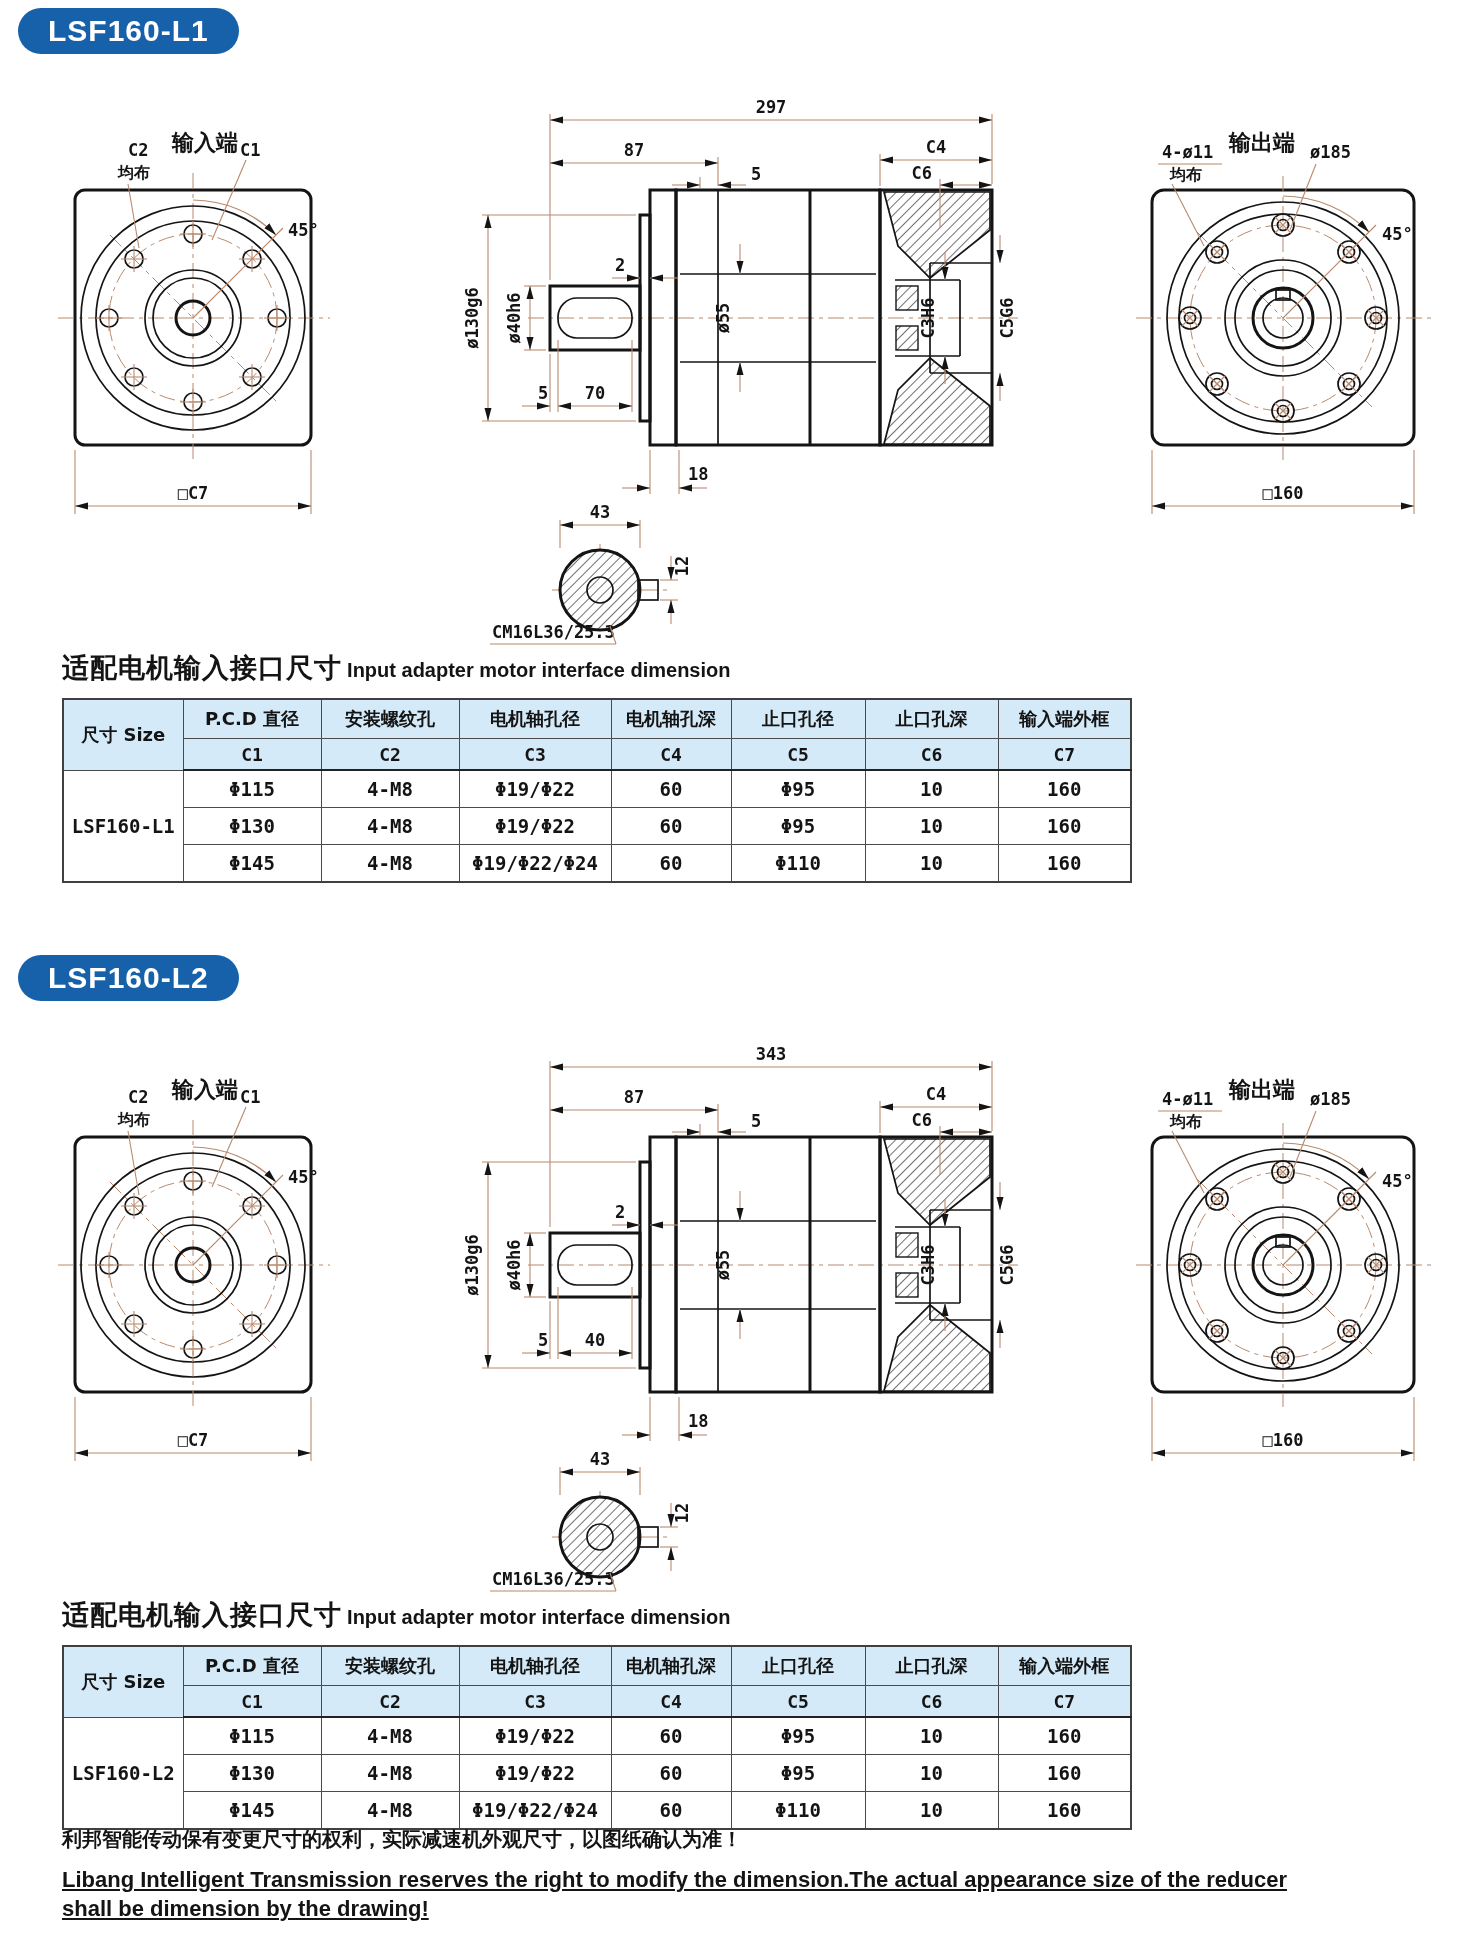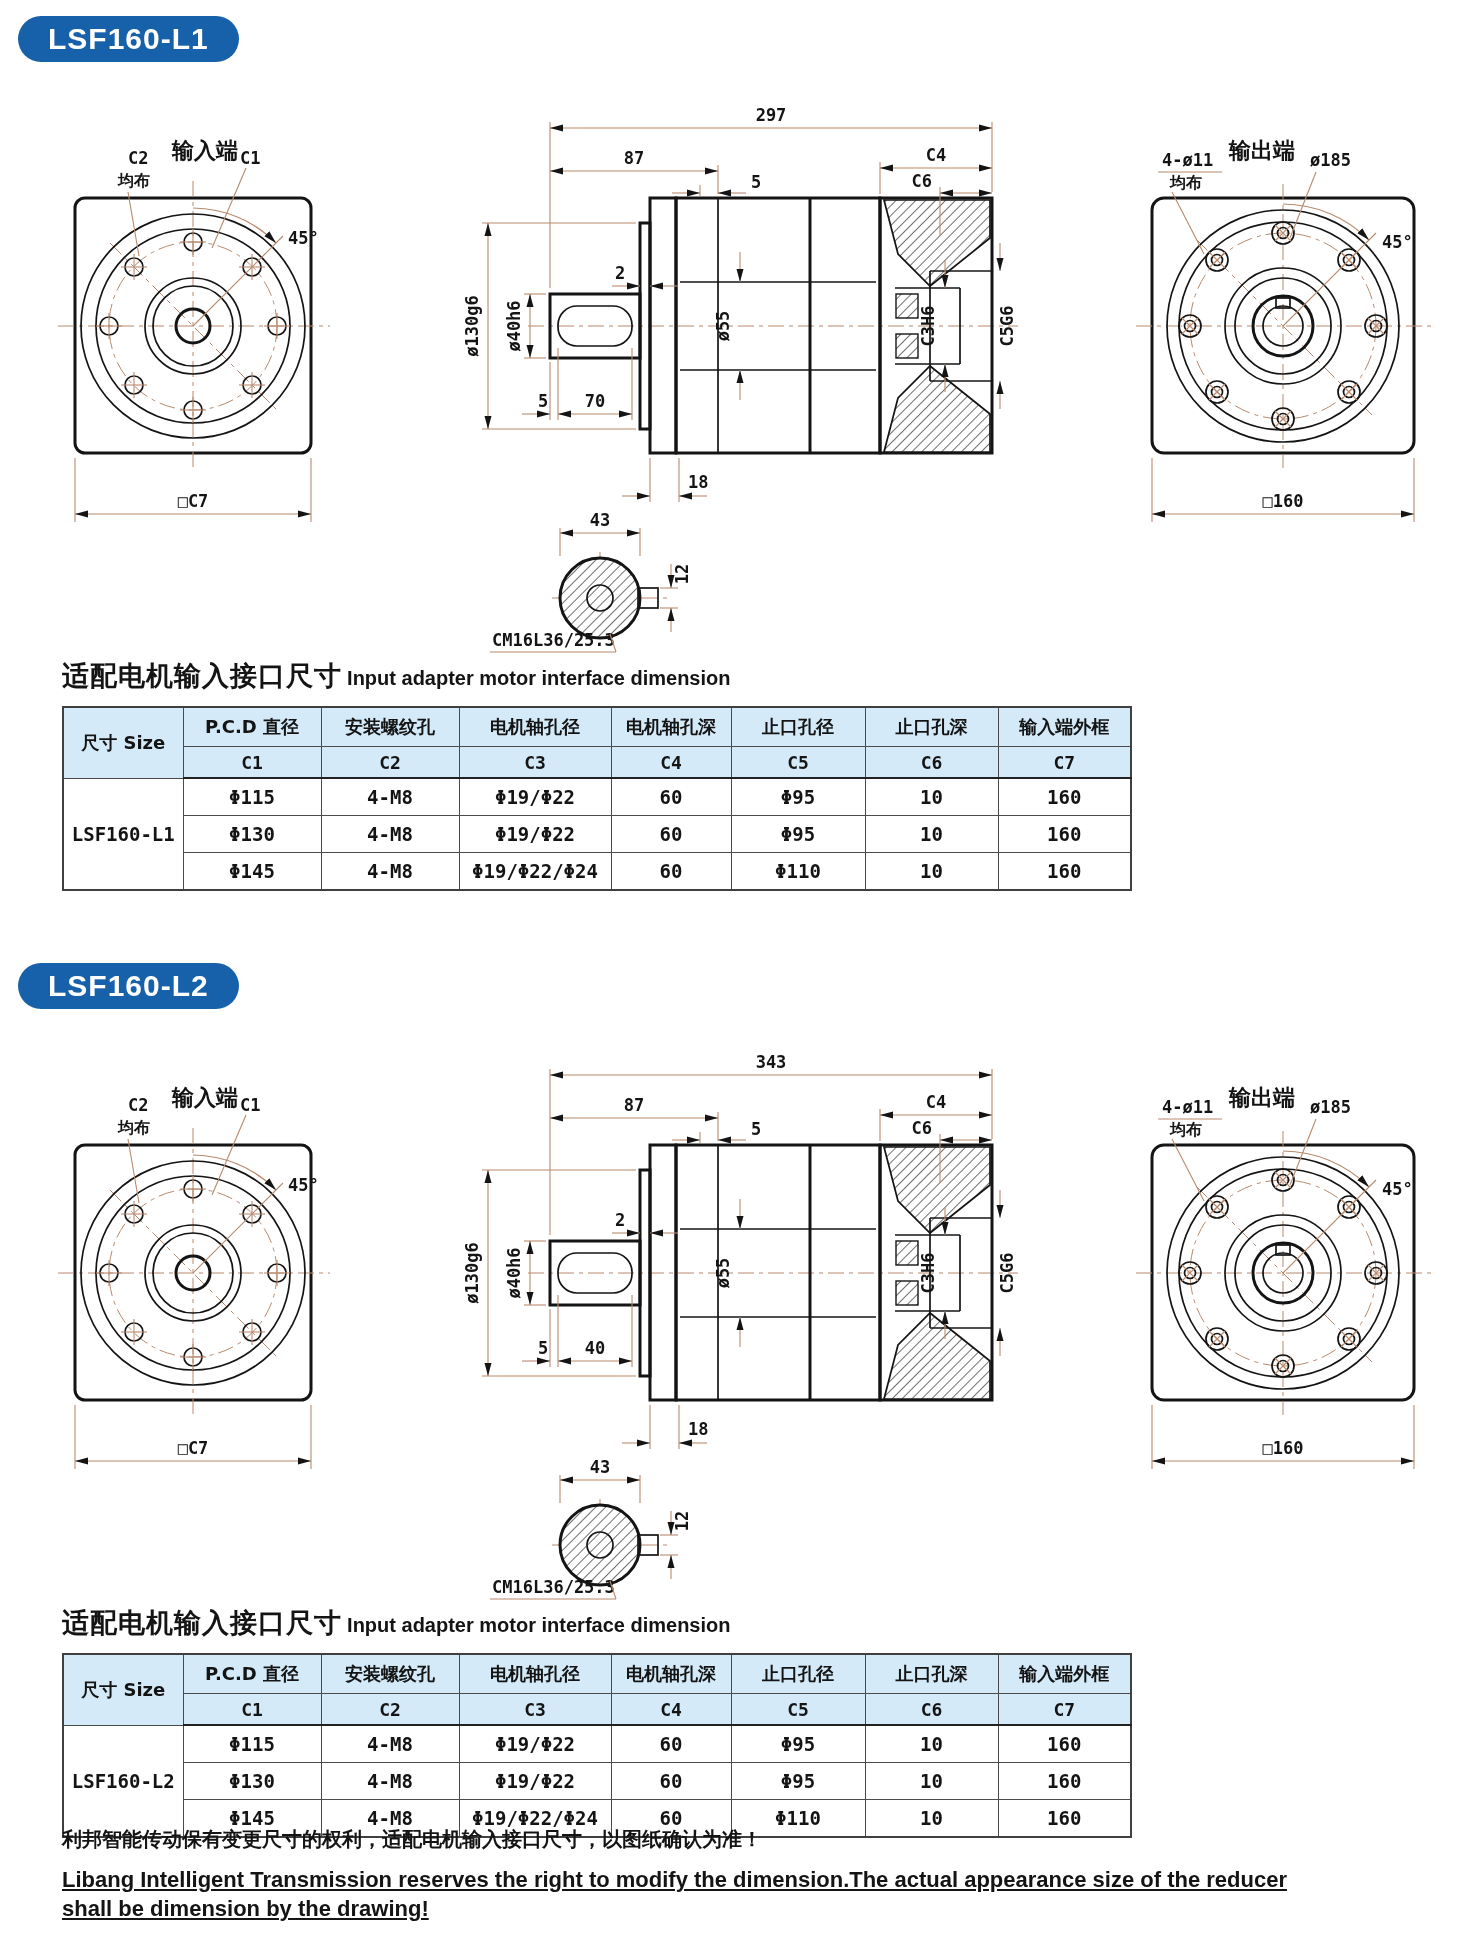--- a/index.html
+++ b/index.html
@@ -5,7 +5,7 @@
   html,body{margin:0;padding:0;}
   body{width:1457px;height:1939px;background:#ffffff;position:relative;overflow:hidden;
        font-family:"DejaVu Sans",sans-serif;color:#141414;}
-  #sections{position:absolute;top:8px;left:0;width:1230px;}
+  #sections{position:absolute;top:0;left:0;width:1230px;}
   .sec{position:relative;width:1457px;height:947px;}
   .badge{position:absolute;top:8px;left:18px;display:inline-block;background:#1661A9;color:#fff;
          font:bold 30px "Liberation Sans",sans-serif;letter-spacing:1px;

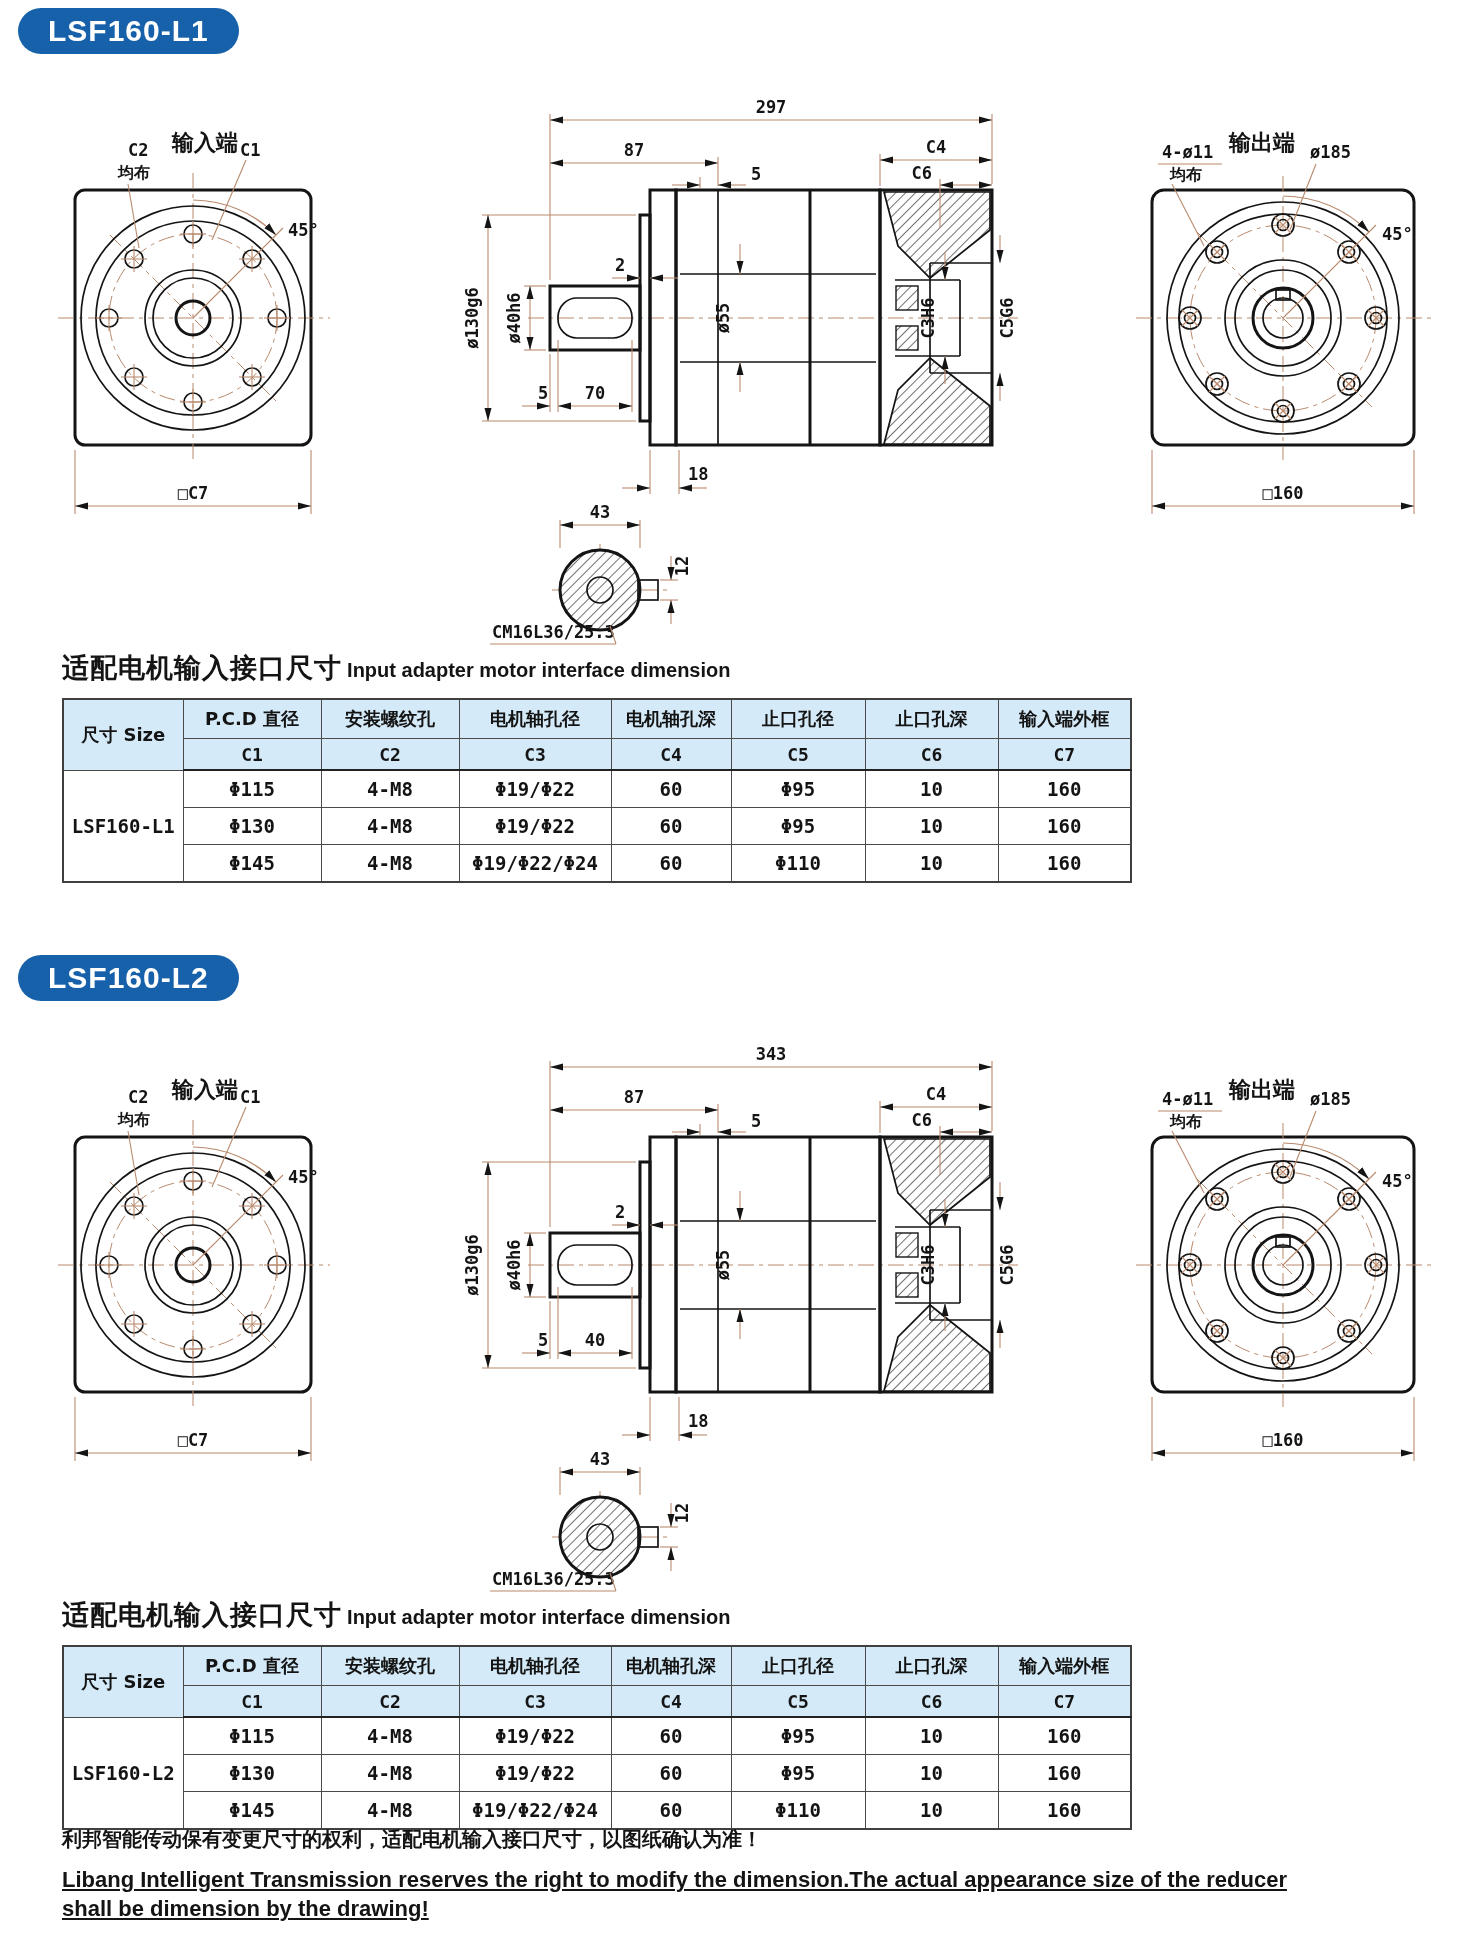--- a/index.html
+++ b/index.html
@@ -568,7 +568,7 @@
 </div>
 
 <div id="footer">
-  <div class="f-cn">利邦智能传动保有变更尺寸的权利，适配电机输入接口尺寸，以图纸确认为准！</div>
+  <div class="f-cn">利邦智能传动保有变更尺寸的权利，实际减速机外观尺寸，以图纸确认为准！</div>
   <div class="f-en">Libang Intelligent Transmission reserves the right to modify the dimension.The actual appearance size of the reducer</div>
   <div class="f-en">shall be dimension by the drawing!</div>
 </div>

